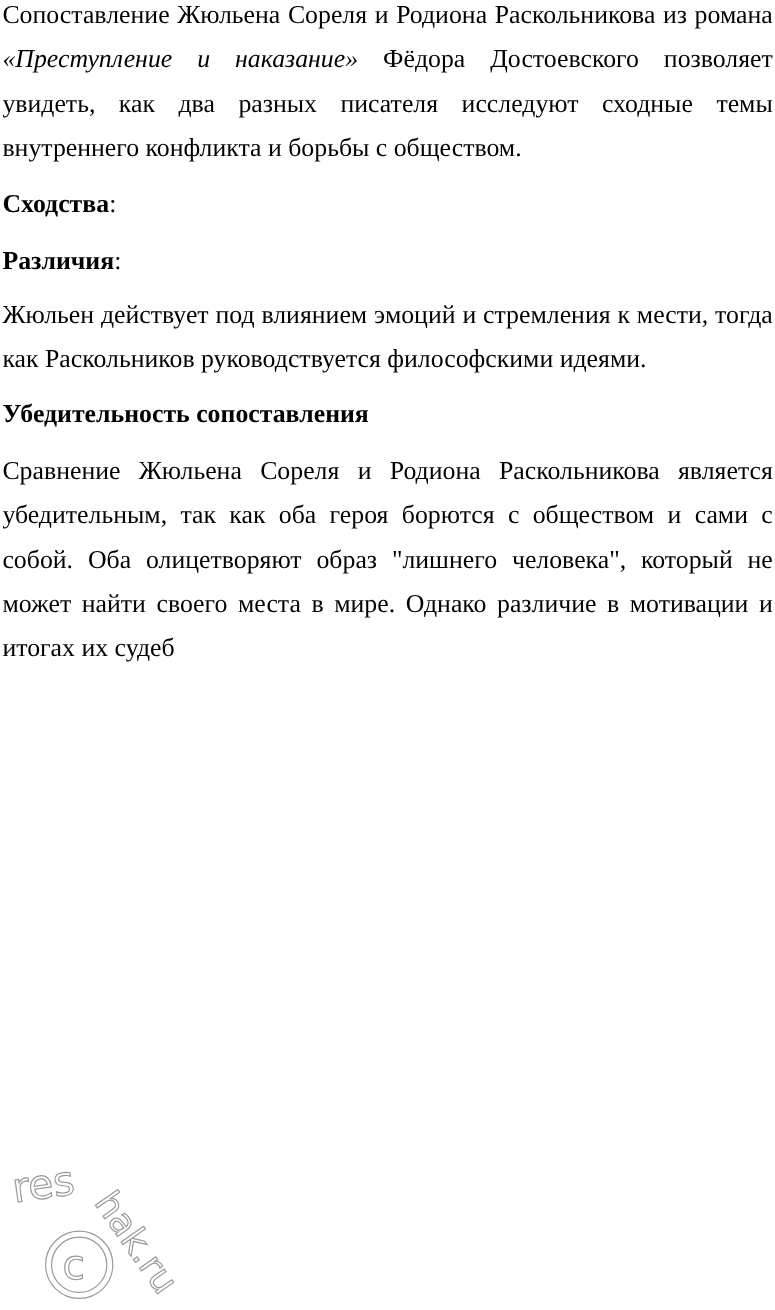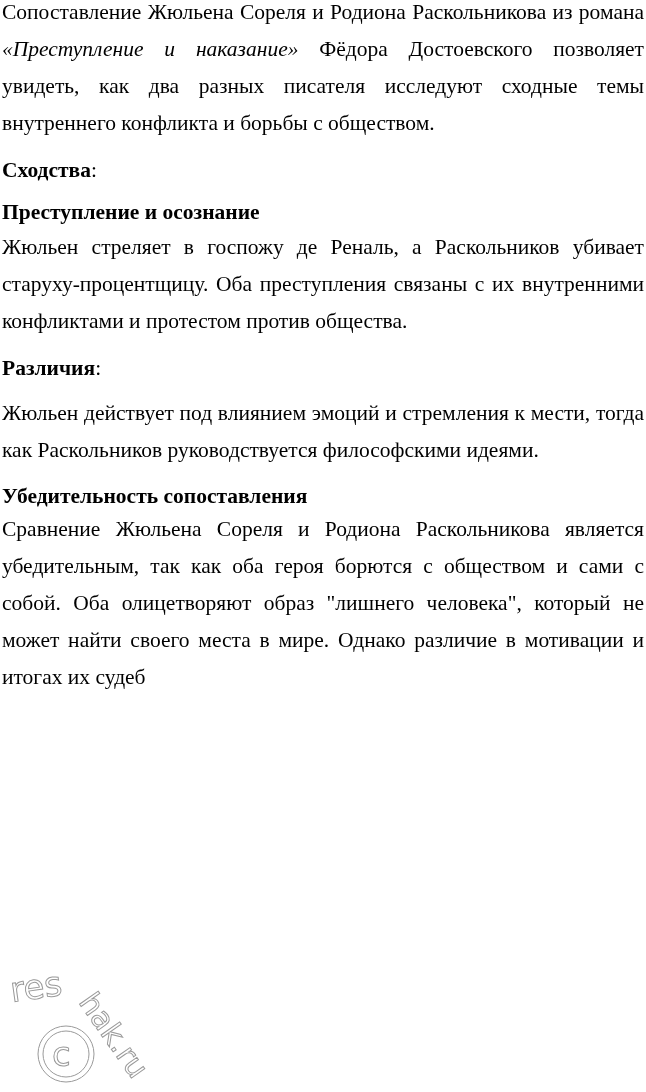--- a/index.html
+++ b/index.html
@@ -64,10 +64,6 @@
   </div>
 
 
-  <div class="block">
-    <div class="subhead">Преступление и осознание</div>
-    <p class="para">Жюльен стреляет в госпожу де Реналь, а Раскольников убивает старуху-процентщицу. Оба преступления связаны с их внутренними конфликтами и протестом против общества.</p>
-  </div>
 
   <div class="block">
   </div>

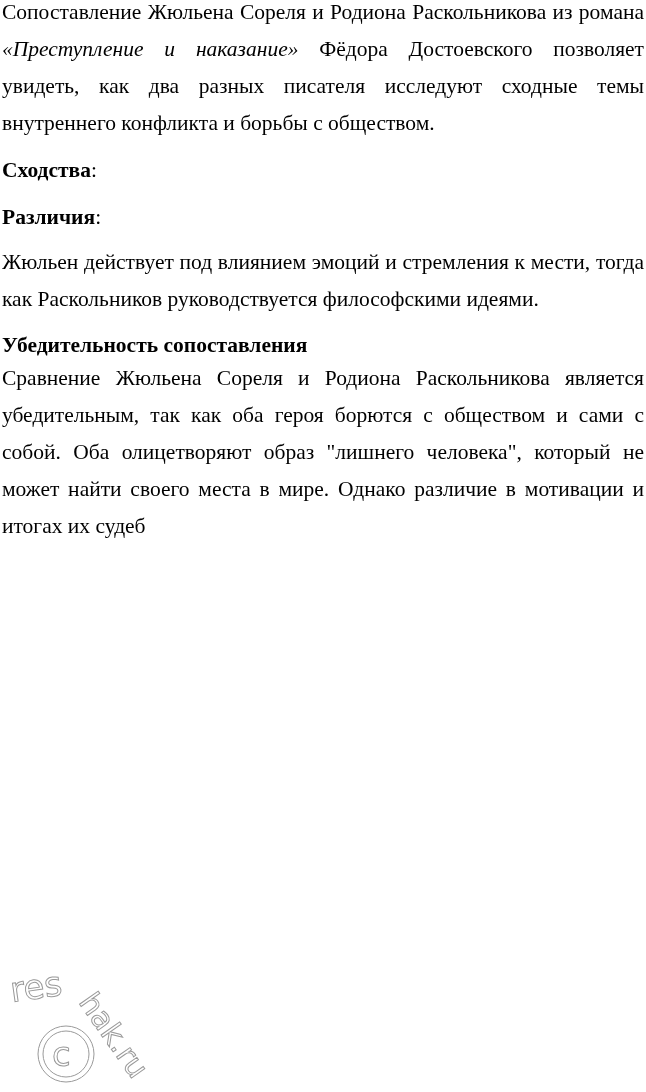--- a/index.html
+++ b/index.html
@@ -78,7 +78,7 @@
 
 
   <div class="block" style="margin-top:12px;">
-    <div class="subhead" style="margin-bottom:0;">Убедительность сопоставления</div>
+    <div class="subhead" style="margin-bottom:14px;">Убедительность сопоставления</div>
     <p class="para">Сравнение Жюльена Сореля и Родиона Раскольникова является убедительным, так как оба героя борются с обществом и сами с собой. Оба олицетворяют образ "лишнего человека", который не может найти своего места в мире. Однако различие в мотивации и итогах их судеб</p>
   </div>
 

